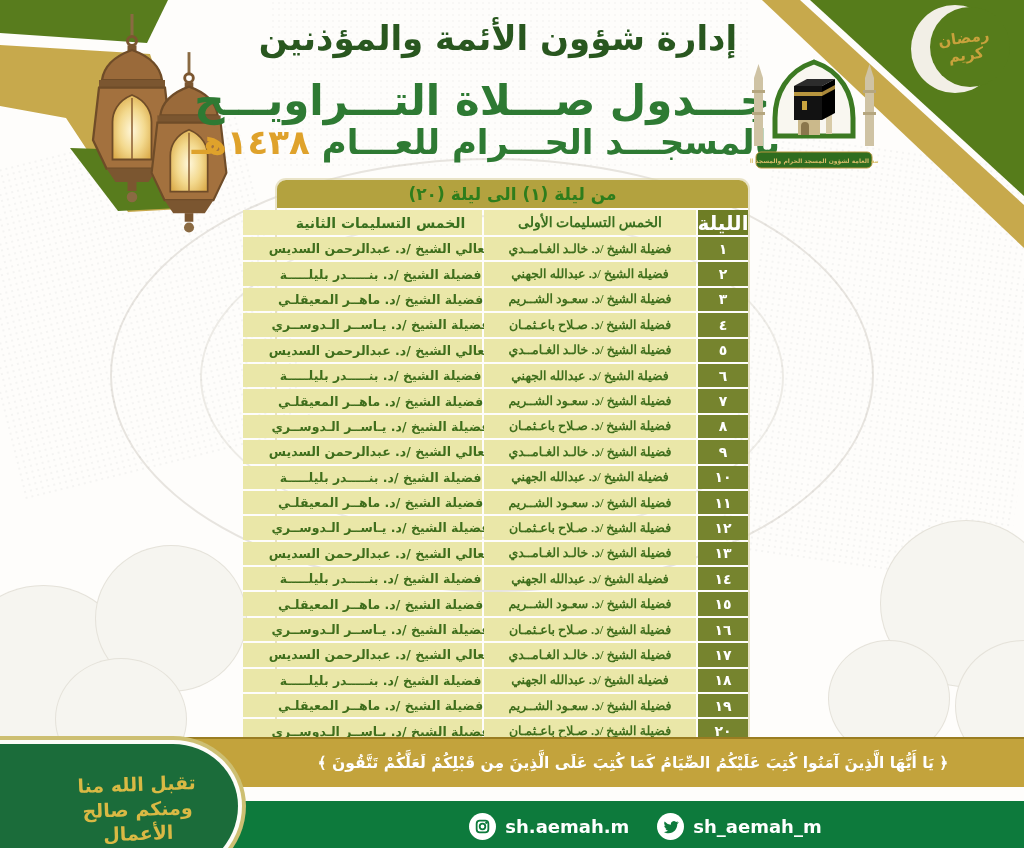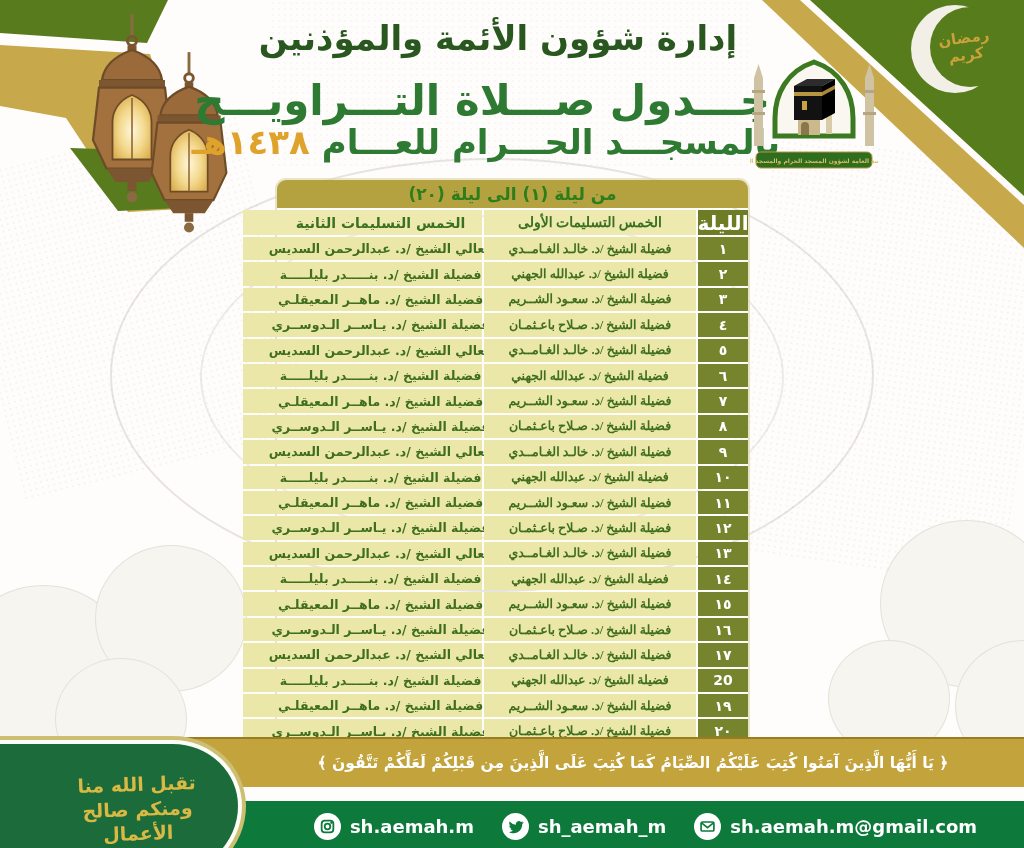--- a/index.html
+++ b/index.html
@@ -255,7 +255,7 @@
     </div>
 
     <div class="trow">
-      <div class="cell c-night">20</div>
+      <div class="cell c-night">١٨</div>
       <div class="cell c-first">فضيلة الشيخ /د. عبدالله الجهني</div>
       <div class="cell c-second">فضيلة الشيخ /د. بنـــــدر بليلـــــة</div>
     </div>

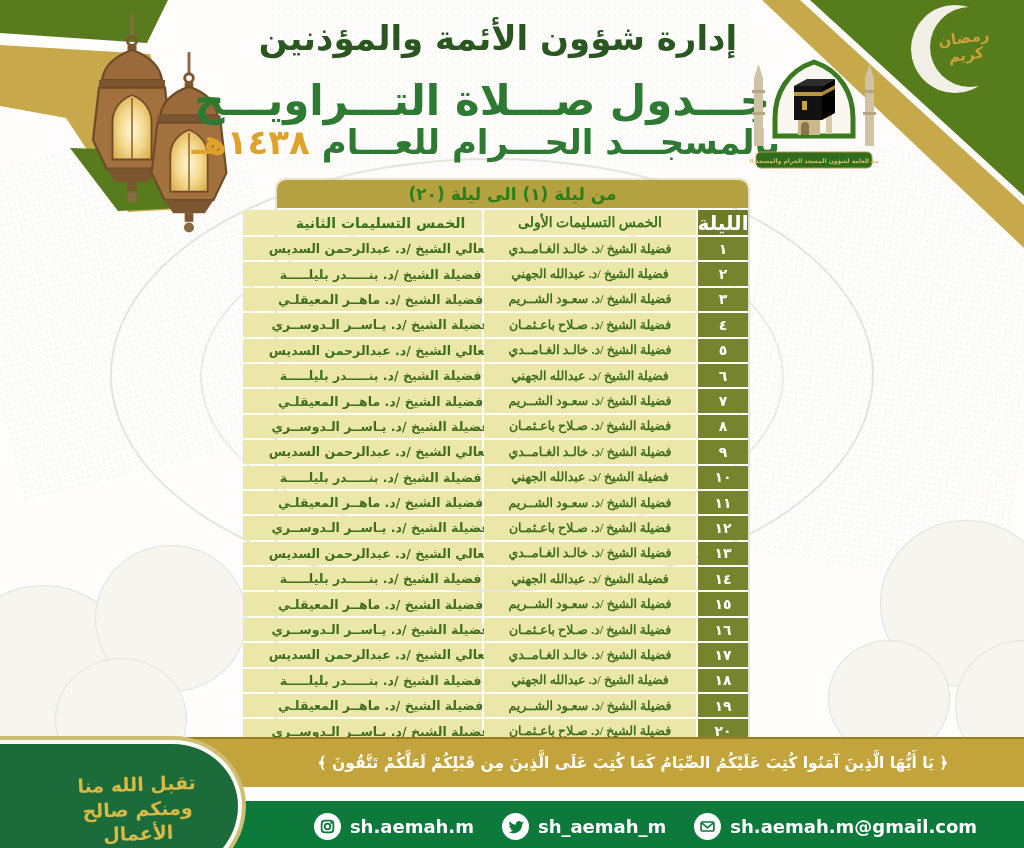--- a/index.html
+++ b/index.html
@@ -295,14 +295,6 @@
         </svg>
         <span>sh_aemah_m</span>
       </div>
-      <div class="social-item">
-        <svg width="27" height="27" viewBox="0 0 24 24">
-          <circle cx="12" cy="12" r="12" fill="#fff"></circle>
-          <rect x="6.3" y="8" width="11.4" height="8" rx="1.2" fill="none" stroke="#0d7a3c" stroke-width="1.5"></rect>
-          <path d="M7 9l5 4 5-4" fill="none" stroke="#0d7a3c" stroke-width="1.5"></path>
-        </svg>
-        <span>sh.aemah.m@gmail.com</span>
-      </div>
     </div>
   </div>
   <div class="abs blob">

